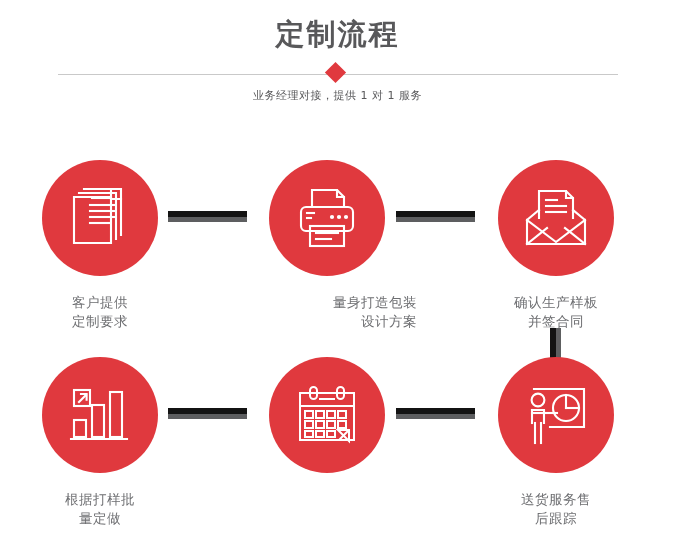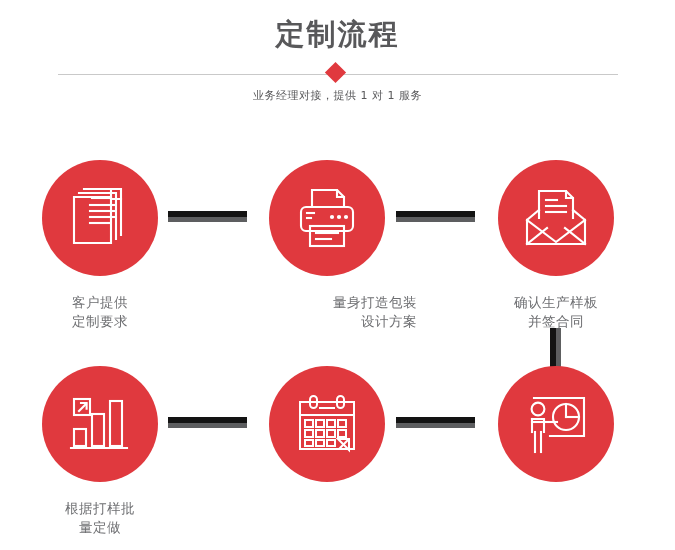--- a/index.html
+++ b/index.html
@@ -86,7 +86,7 @@
     height: 200px;
   }
   .row-1 { top: 8px; }
-  .row-2 { top: 214px; }
+  .row-2 { top: 205px; }
 
   .node {
     position: absolute;

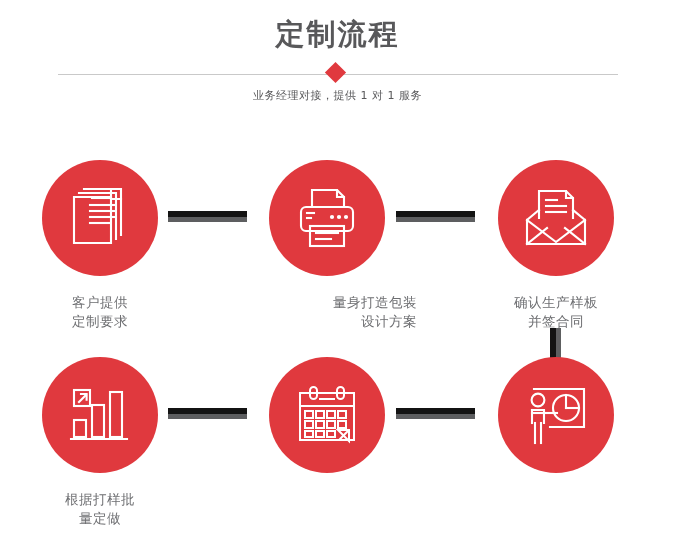--- a/index.html
+++ b/index.html
@@ -333,6 +333,8 @@
           </svg>
         </span>
       </div>
+      <div class="node-label">送货服务售
+后跟踪</div>
     </div>
   </div>
 </div>

